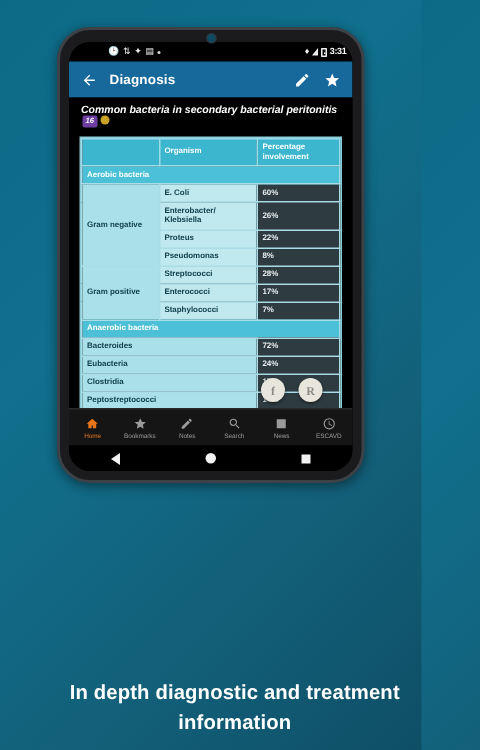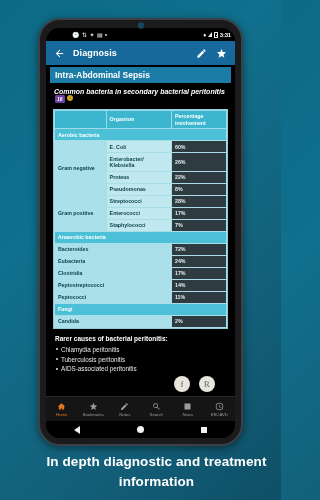--- a/index.html
+++ b/index.html
@@ -13,7 +13,7 @@
   
   #phone {
     position:absolute; left:38px; top:18px;
-    width:205px; height:428px;
+    width:205px; height:304px;
     background:#1b1b1d;
     border-radius:22px;
     border:2px solid #3c4247;

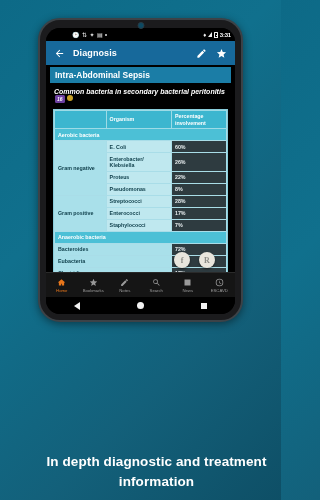--- a/index.html
+++ b/index.html
@@ -185,7 +185,6 @@
 
     <div id="content">
 
-      <div id="heading-bar">Intra-Abdominal Sepsis</div>
 
       <div id="subheading">
         <span>Common bacteria in secondary bacterial peritonitis</span><span class="badge">16</span><span class="badge-circle"></span>

